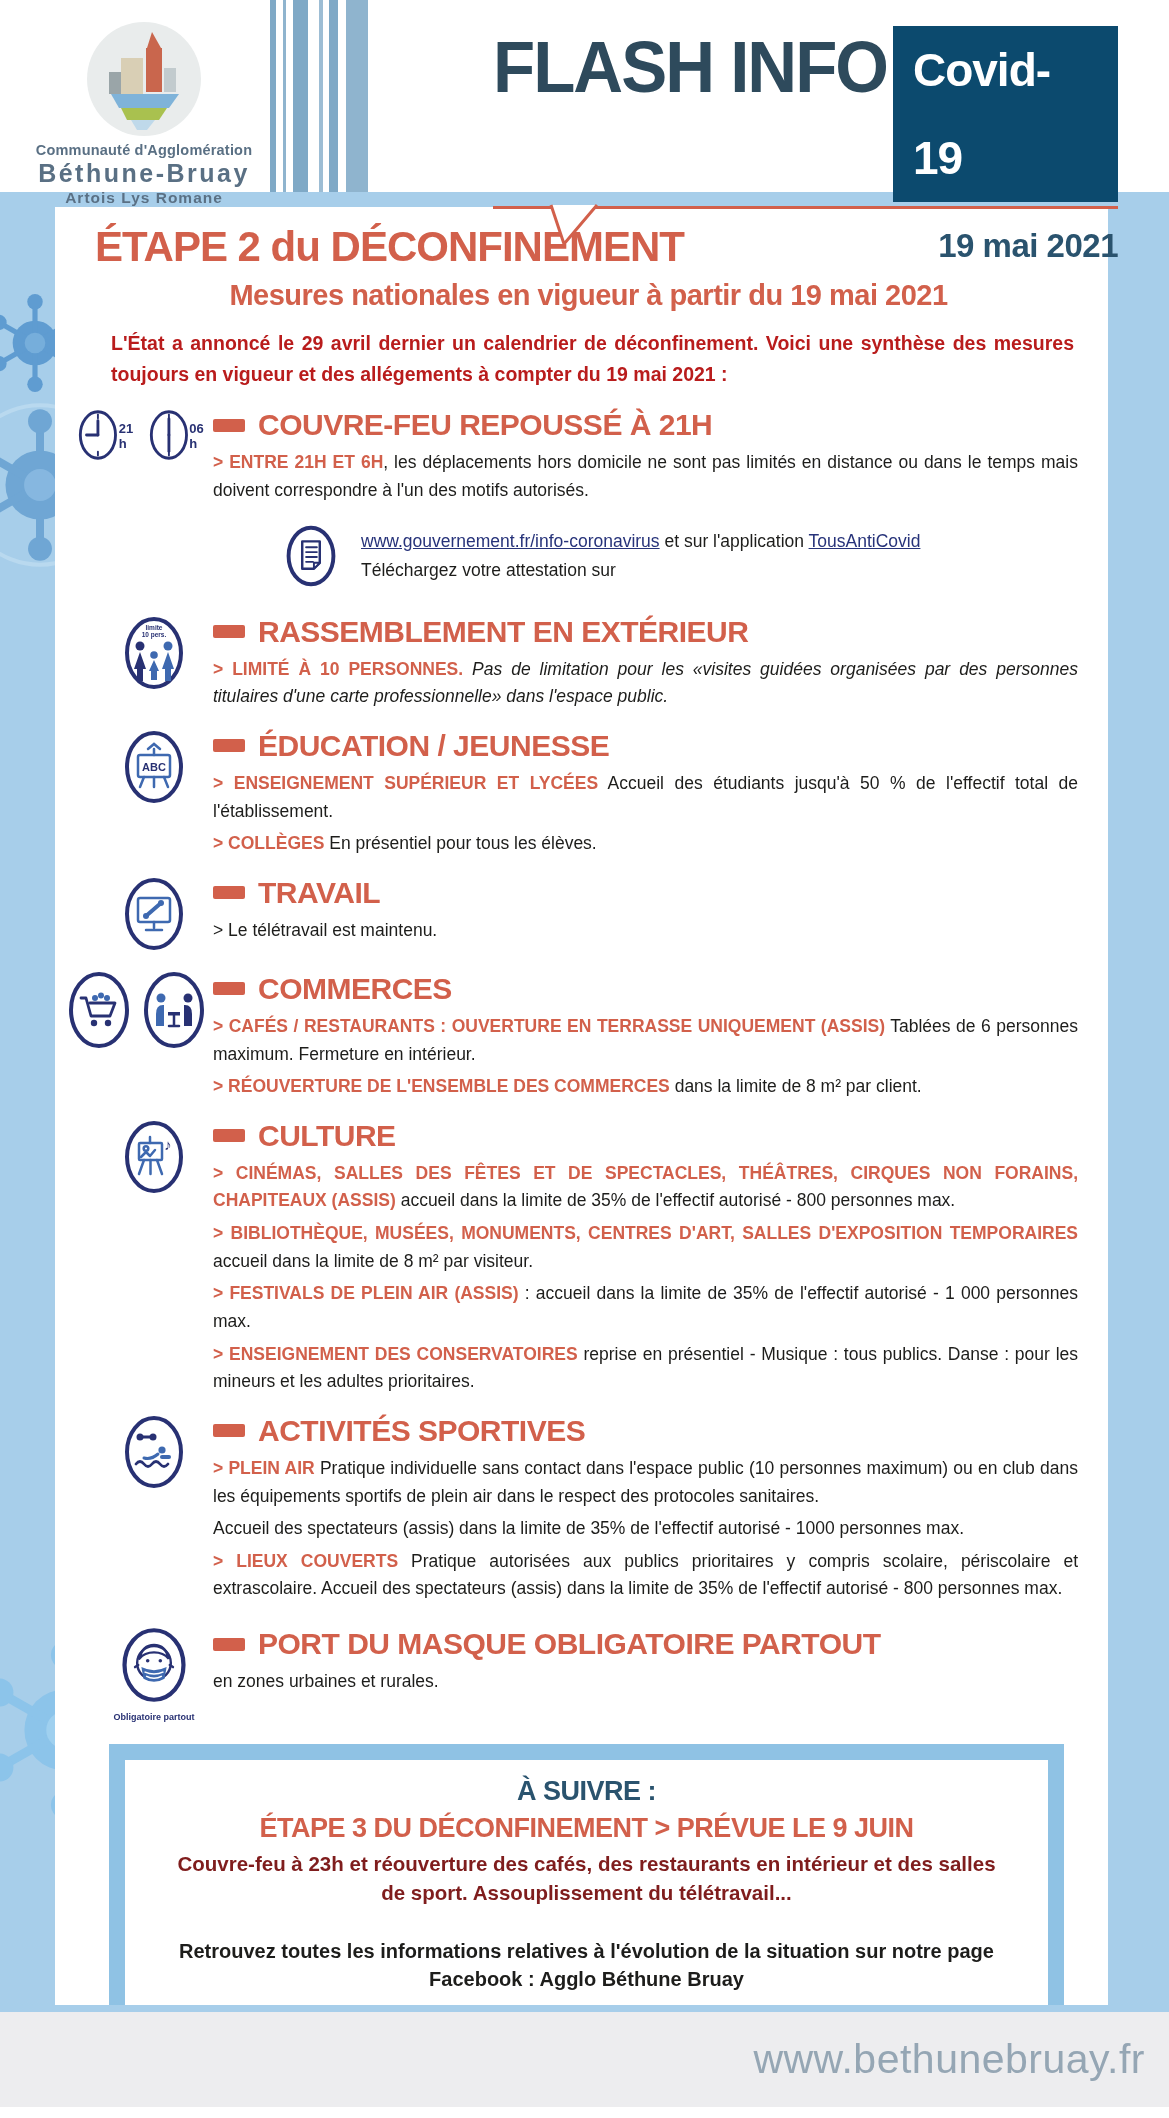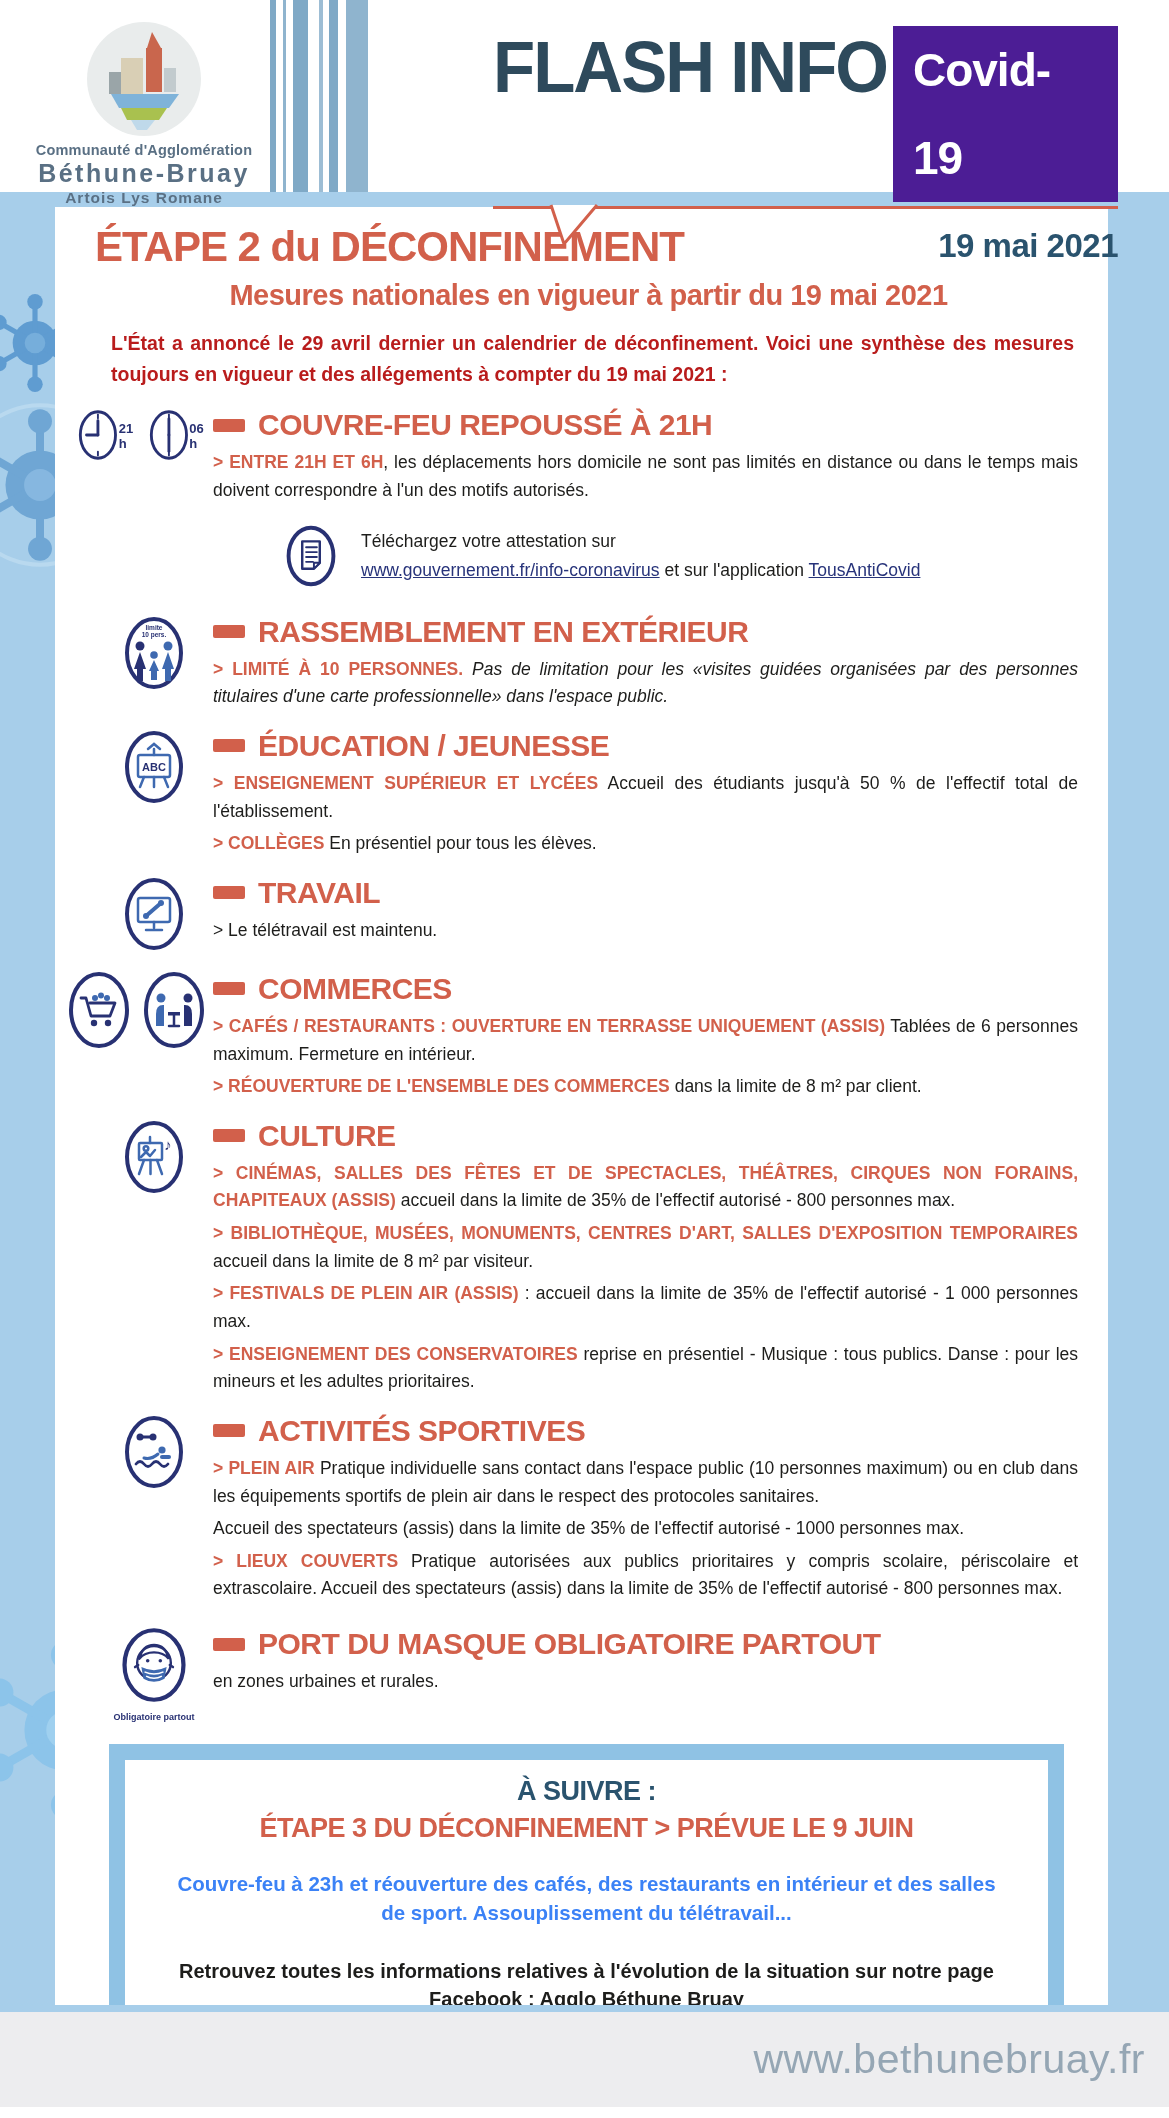--- a/index.html
+++ b/index.html
@@ -26,7 +26,7 @@
   .mh-row{display:flex;align-items:stretch;justify-content:flex-end;}
   .mh-title{font-size:69px;font-weight:700;color:#2E4A5C;letter-spacing:-2px;
             line-height:88px;white-space:nowrap;transform:scaleY(1.04);}
-  .mh-badge{background:#4c1d95;color:#fff;font-size:46px;font-weight:700;
+  .mh-badge{background:#0c4a6e;color:#fff;font-size:46px;font-weight:700;
             line-height:88px;padding:0 20px;margin-left:6px;letter-spacing:-1px;}
   .mh-line{position:relative;height:3px;background:#D2604B;margin-top:4px;}
   .mh-tail{position:absolute;left:55px;top:-2px;}

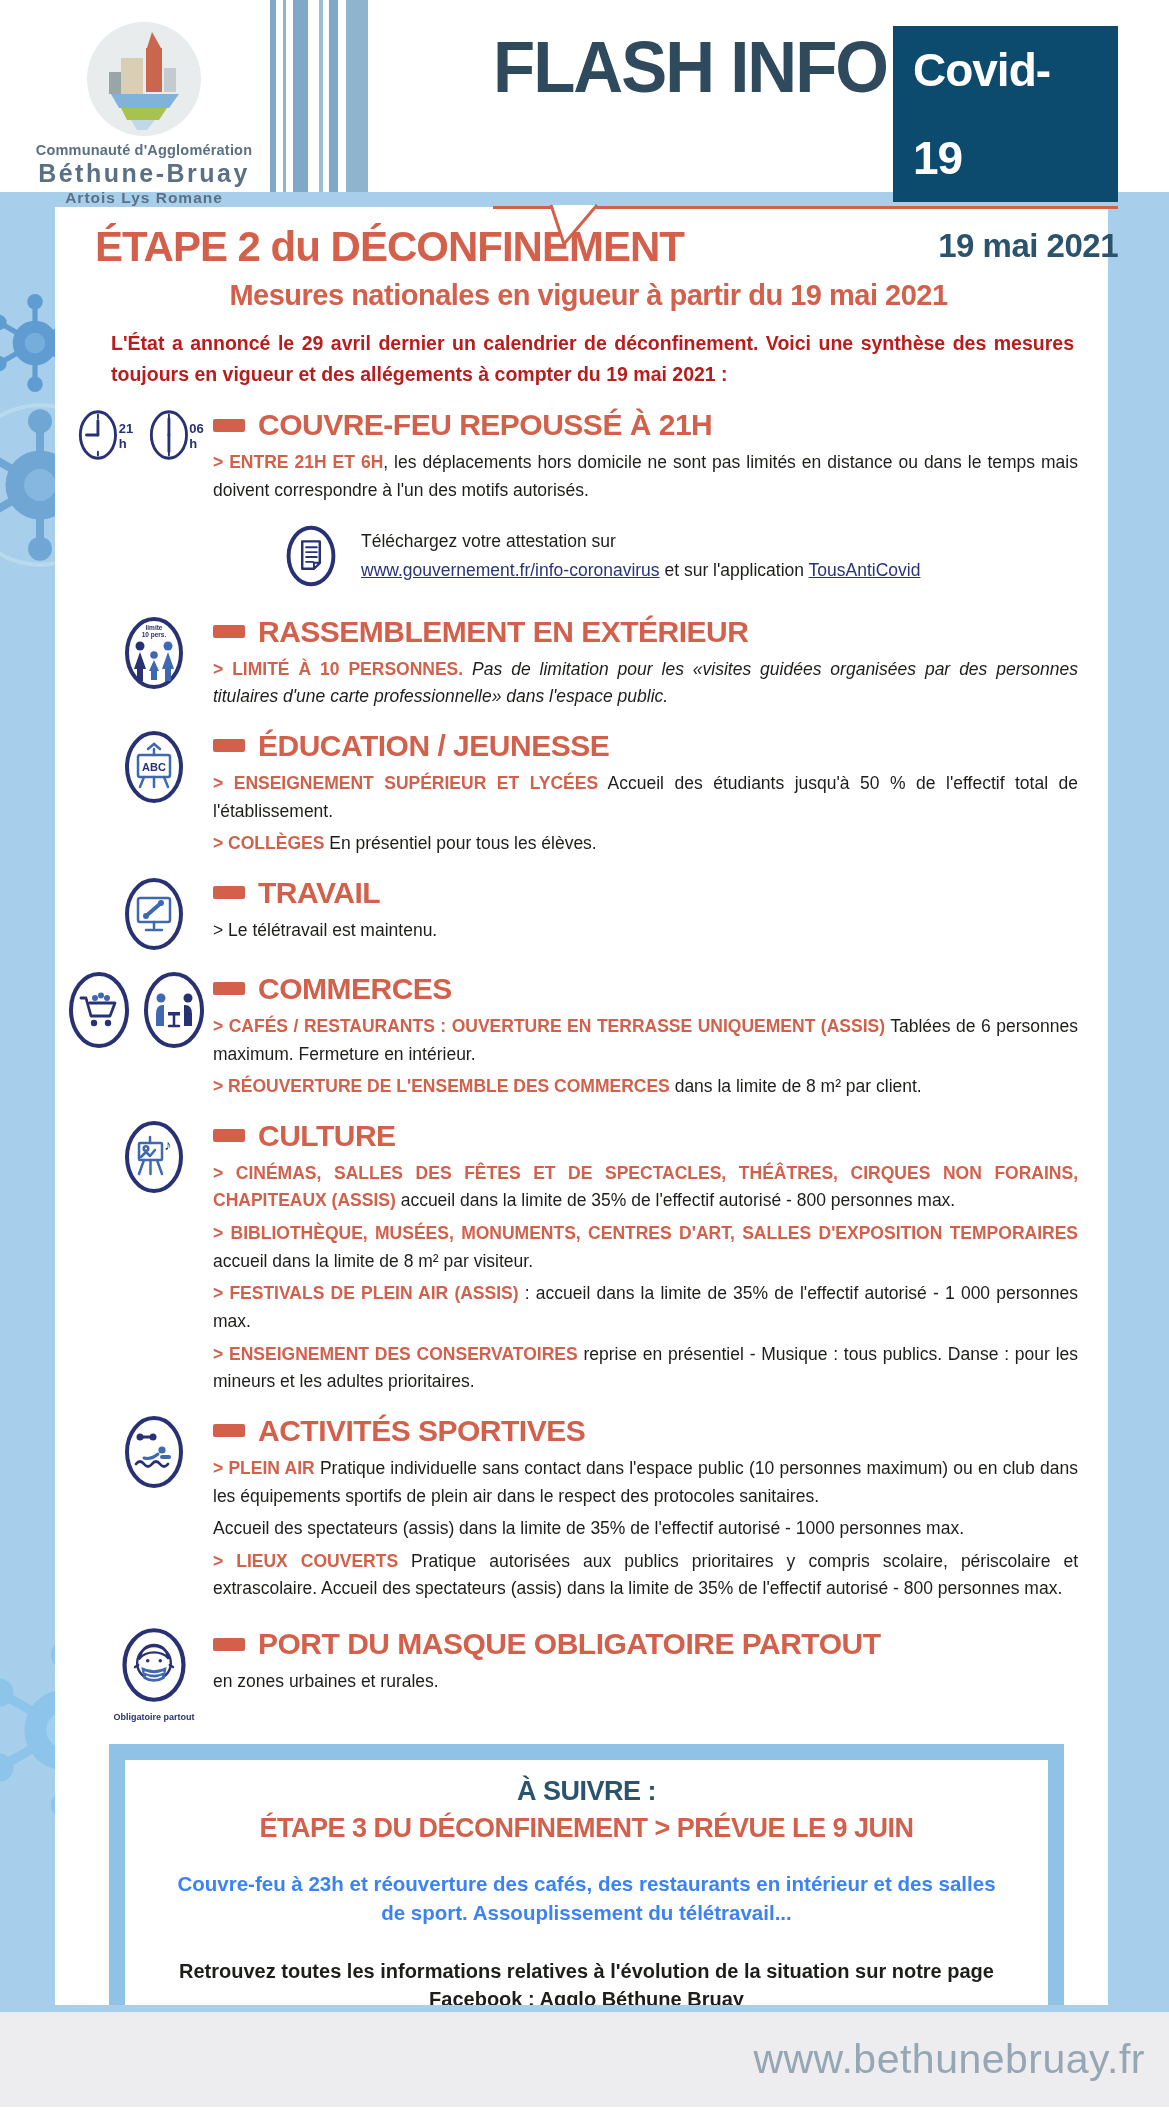--- a/index.html
+++ b/index.html
@@ -238,10 +238,10 @@
             <line x1="27" y1="46" x2="34" y2="46" stroke-width="2"></line>
           </svg>
           <div class="attest-text">
-            <div class="attest-line">Téléchargez votre attestation sur</div>
             <div class="attest-line">
               <a class="link">www.gouvernement.fr/info-coronavirus</a><span> et sur l'application </span><a class="link">TousAntiCovid</a>
             </div>
+            <div class="attest-line">Téléchargez votre attestation sur</div>
           </div>
         </div>
       </div>

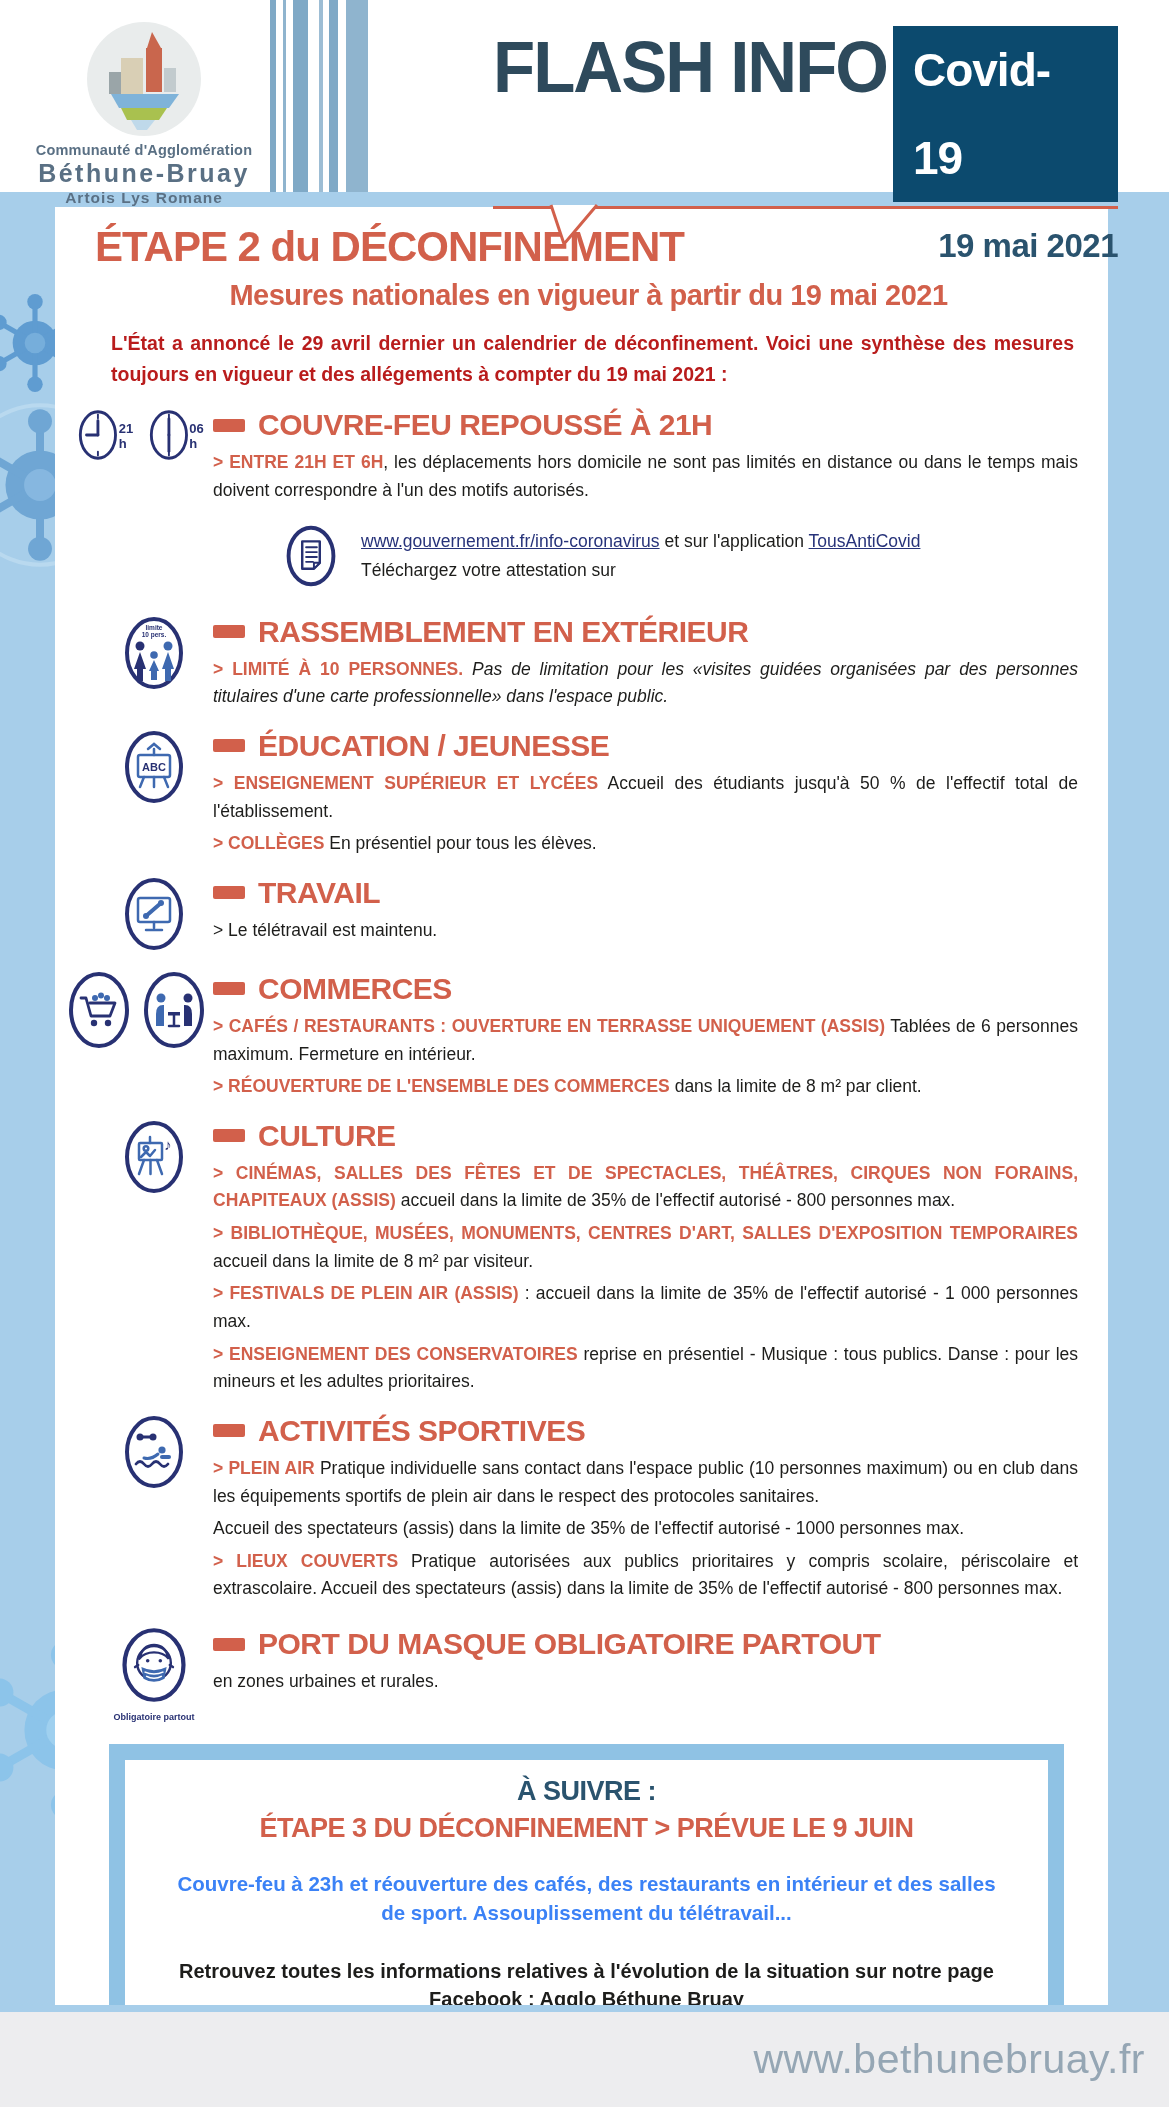--- a/index.html
+++ b/index.html
@@ -73,7 +73,7 @@
   .next-inner{padding:16px 48px 30px;text-align:center;}
   .next-title{font-size:27px;font-weight:700;color:#2A536E;letter-spacing:-.5px;}
   .next-sub{font-size:27px;font-weight:700;color:#D2604B;margin-top:6px;letter-spacing:-.5px;}
-  .next-body{font-size:20.5px;font-weight:700;color:#3b82f6;margin:26px auto 0;max-width:820px;line-height:1.4;}
+  .next-body{font-size:20.5px;font-weight:700;color:#7f1d1d;margin:6px auto 0;max-width:820px;line-height:1.4;}
   .next-fb{font-size:20px;font-weight:700;color:#1D1D1B;margin:30px auto 0;max-width:900px;line-height:1.4;}
 
   

